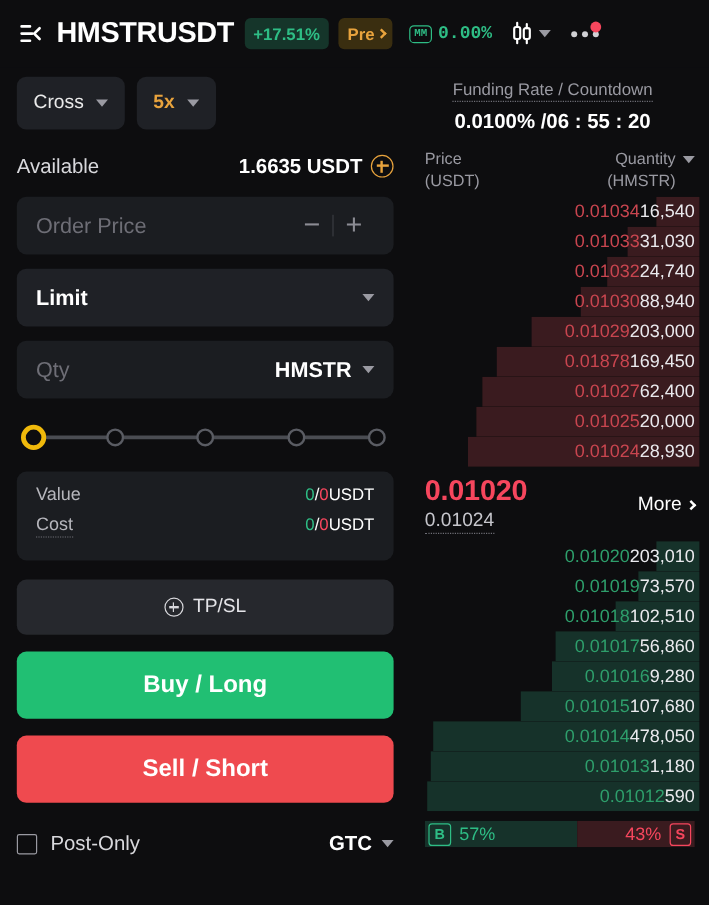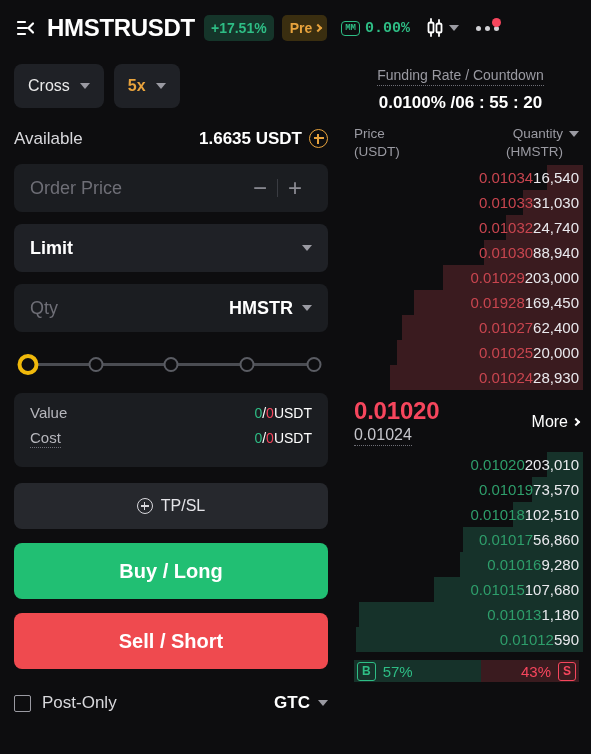--- a/index.html
+++ b/index.html
@@ -395,7 +395,7 @@
           </div>
           <div class="ob-row ask">
             <div class="depth" style="width: 70%; background: rgb(58, 27, 31);"></div>
-            <span class="px">0.01928</span>
+            <span class="px">0.01878</span>
             <span class="qty">169,450</span>
           </div>
           <div class="ob-row ask">

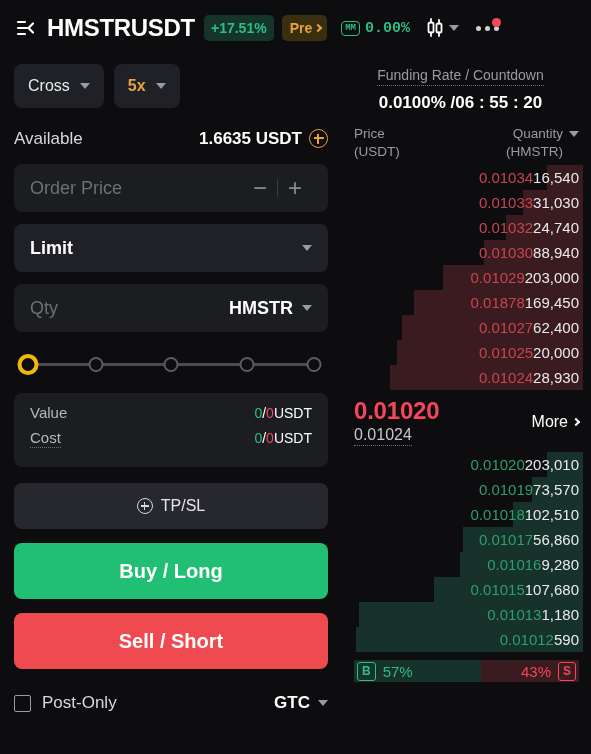--- a/index.html
+++ b/index.html
@@ -458,6 +458,11 @@
             <span class="qty">107,680</span>
           </div>
           <div class="ob-row bid">
+            <div class="depth" style="width: 92%; background: rgb(22, 50, 42);"></div>
+            <span class="px">0.01014</span>
+            <span class="qty">478,050</span>
+          </div>
+          <div class="ob-row bid">
             <div class="depth" style="width: 93%; background: rgb(22, 50, 42);"></div>
             <span class="px">0.01013</span>
             <span class="qty">1,180</span>

